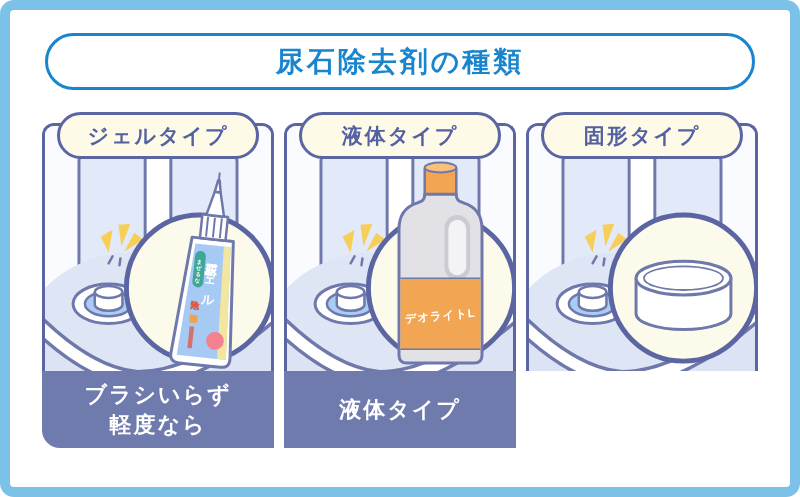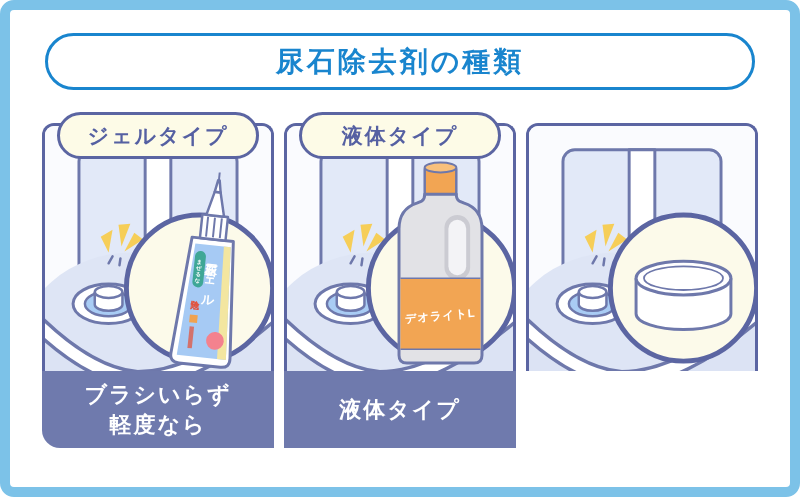--- a/index.html
+++ b/index.html
@@ -162,6 +162,9 @@
   </div>
 
   <div class="card">
+    <div class="badge">
+      <span>固形タイプ</span>
+    </div>
     <div class="illust">
       <svg viewBox="0 0 232 248" preserveAspectRatio="xMidYMid slice">
         <rect x="0" y="0" width="232" height="248" fill="#FAFBFE"></rect>

